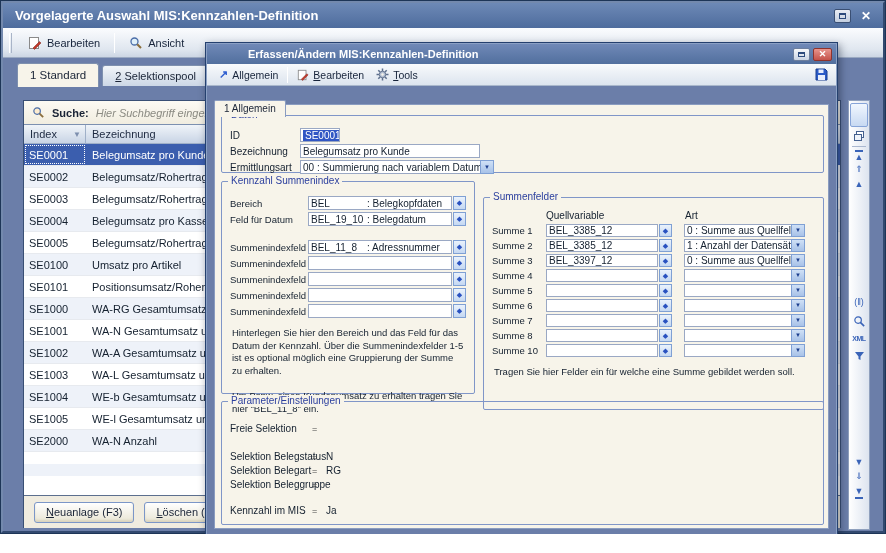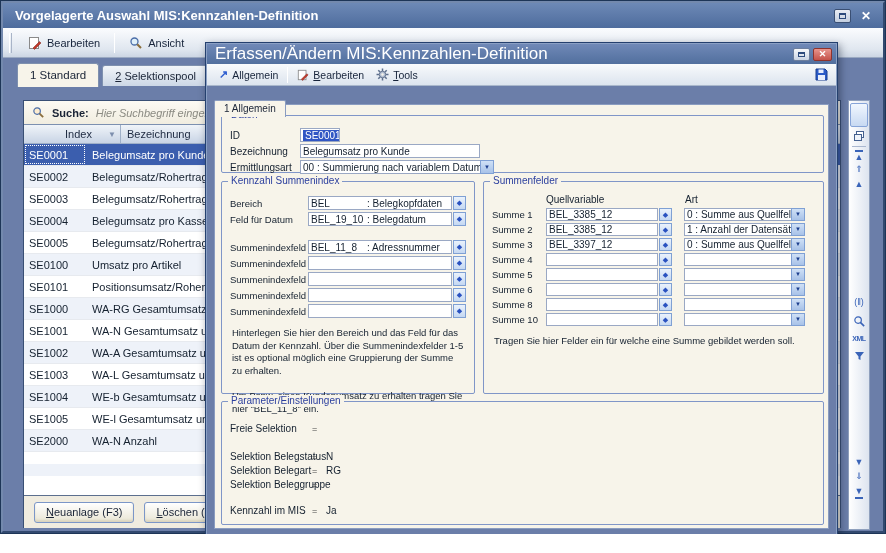--- a/index.html
+++ b/index.html
@@ -56,7 +56,7 @@
   
   .dialog { position:absolute; left:205px; top:42px; width:633px; height:496px; background:#6b7ea9; border:1px solid #24406e; box-shadow:inset 0 0 0 1px #8ba0c4, 2px 3px 8px rgba(10,20,40,.45); z-index:10; }
   .dlg-titlebar { height:20px; margin:1px 1px 0; background:linear-gradient(#7089b7,#516f9e); display:flex; align-items:center; padding:0 4px 0 8px; gap:3px; }
-  .dlg-title { color:#fff; font-weight:normal; font-size:17px; flex:1; white-space:nowrap; }
+  .dlg-title { color:#fff; font-weight:bold; font-size:11px; flex:1; white-space:nowrap;margin-left:33px; }
   .dlg-restore { width:17px; height:13px; background:linear-gradient(#f6f8fb,#cad4e3); border:1px solid #6d7f9e; border-radius:2px; display:flex; align-items:center; justify-content:center; }
   .dlg-restore span { width:7px; height:5px; border:1px solid #2c4a7c; border-top-width:2px; display:block; }
   .dlg-close { width:19px; height:13px; background:linear-gradient(#e8948c,#c4524a); border:1px solid #8e332d; border-radius:2px; color:#fff; font-size:9px; font-weight:bold; text-align:center; line-height:11px; }

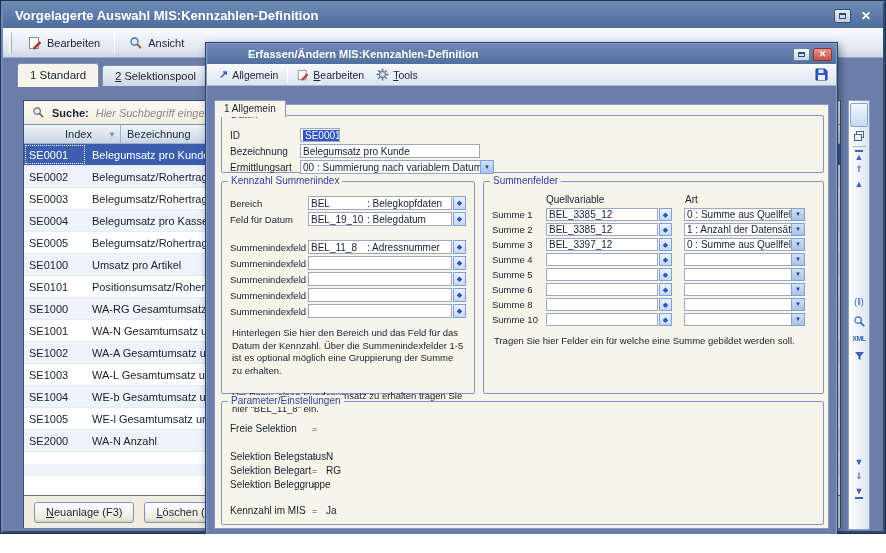--- a/index.html
+++ b/index.html
@@ -26,7 +26,7 @@
   .search-label { font-weight:bold; color:#1a2436; }
   .search-hint { font-style:italic; color:#8a8a82; white-space:nowrap; }
   .grid-header { height:19px; display:flex; background:linear-gradient(#f0f4f9,#c8d4e5); border-bottom:1px solid #9fb0c8; font-size:11px; color:#1d2940; align-items:center; }
-  .gh-index { width:62px; padding-left:6px; border-right:1px solid #9fb0c8; display:flex; align-items:center; justify-content:space-between; padding-right:4px; height:100%;margin-left:35px; }
+  .gh-index { width:62px; padding-left:6px; border-right:1px solid #9fb0c8; display:flex; align-items:center; justify-content:space-between; padding-right:4px; height:100%; }
   .gh-name { flex:1; padding-left:6px; }
   .sort-glyph { font-size:8px; color:#7d8fae; }
   .grid-body { background:#fff; height:351px; overflow:hidden; }

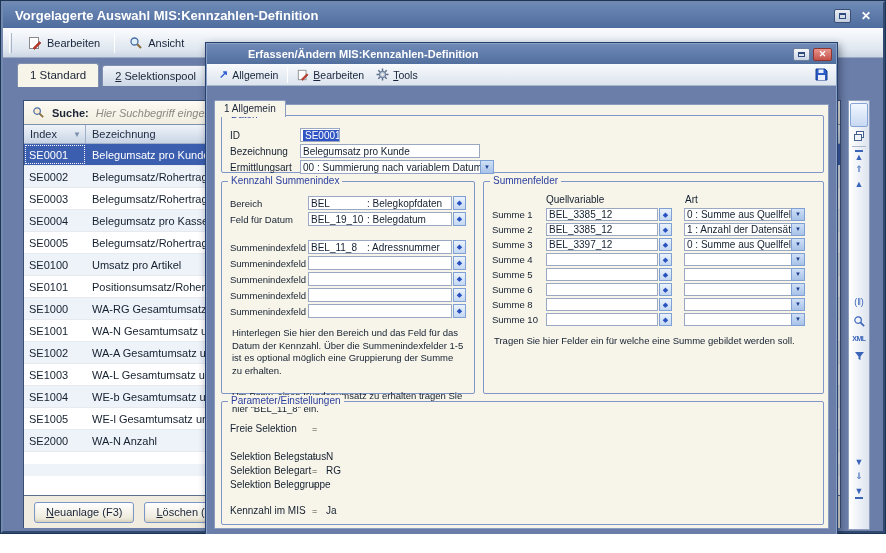--- a/index.html
+++ b/index.html
@@ -73,7 +73,7 @@
   .glabel { position:absolute; top:-7px; left:6px; background:#f7f4ea; padding:0 3px; font-size:10px; color:#2b3f9e; line-height:12px; white-space:nowrap; }
   .g-daten { left:6px; top:10px;  width:603px; height:58px; }
   .g-ksi   { left:6px; top:76px;  width:254px; height:213px; }
-  .g-sf    { left:268px; top:76px; width:341px; height:213px; }
+  .g-sf    { left:268px; top:92px; width:341px; height:213px; }
   .g-param { left:6px; top:296px; width:603px; height:124px; }
 
   .frow { display:flex; align-items:center; margin:0 8px 2px 8px; height:14px; font-size:10px; color:#14202f; }

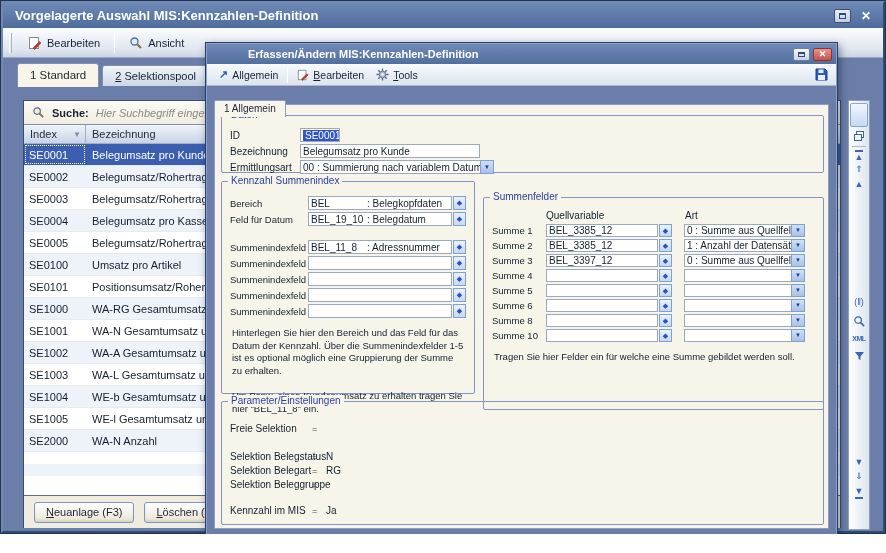--- a/index.html
+++ b/index.html
@@ -529,6 +529,19 @@
               </span>
             </div>
             <div class="sf-row">
+              <span class="flabel">Summe 7</span>
+              <span class="tbox q-box">
+                <span></span>
+              </span>
+              <span class="lookup-btn">◆</span>
+              <span class="combo art">
+                <span class="tbox">
+                  <span></span>
+                </span>
+                <span class="dd-btn">▼</span>
+              </span>
+            </div>
+            <div class="sf-row">
               <span class="flabel">Summe 8</span>
               <span class="tbox q-box">
                 <span></span>

